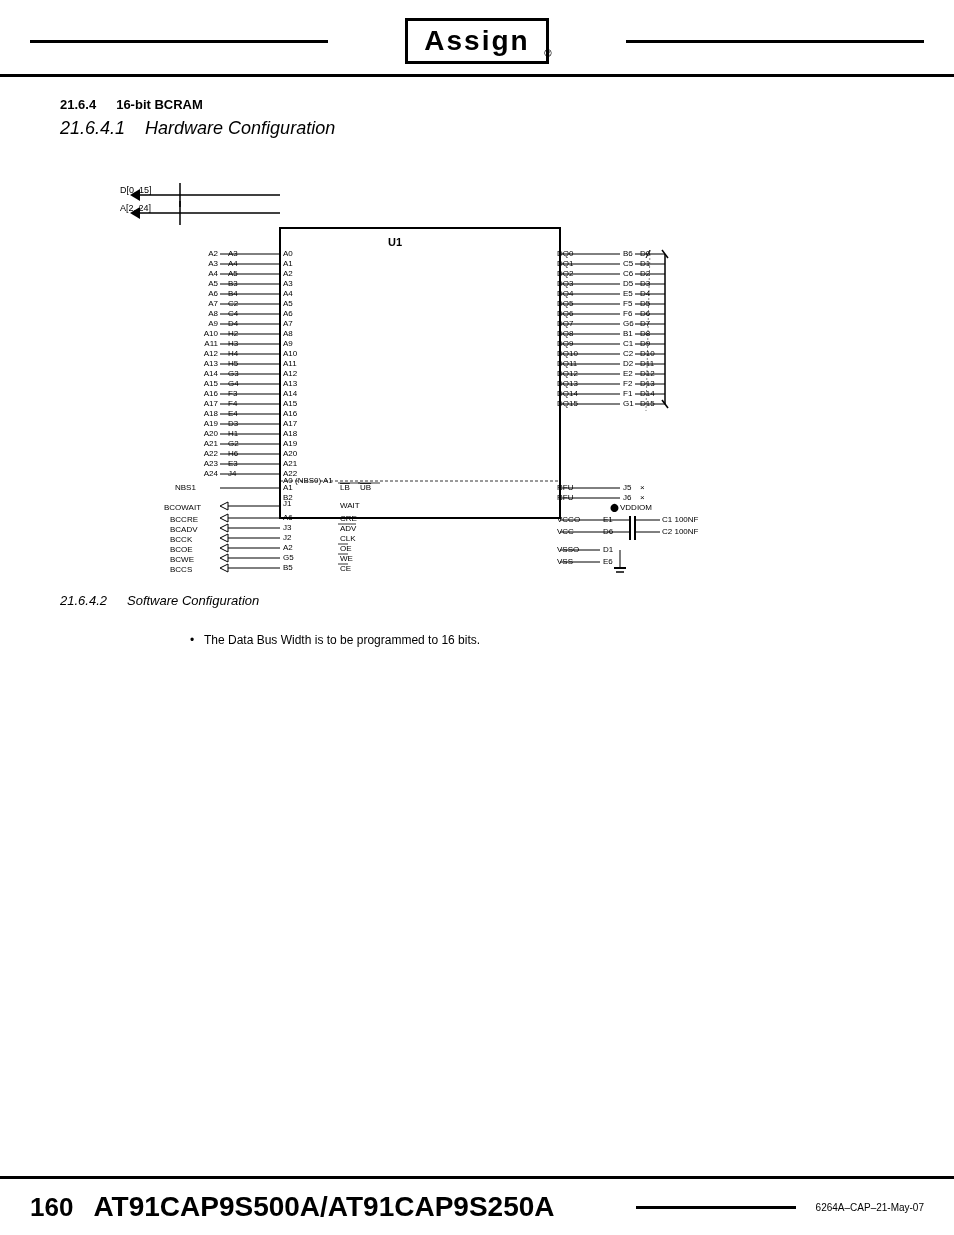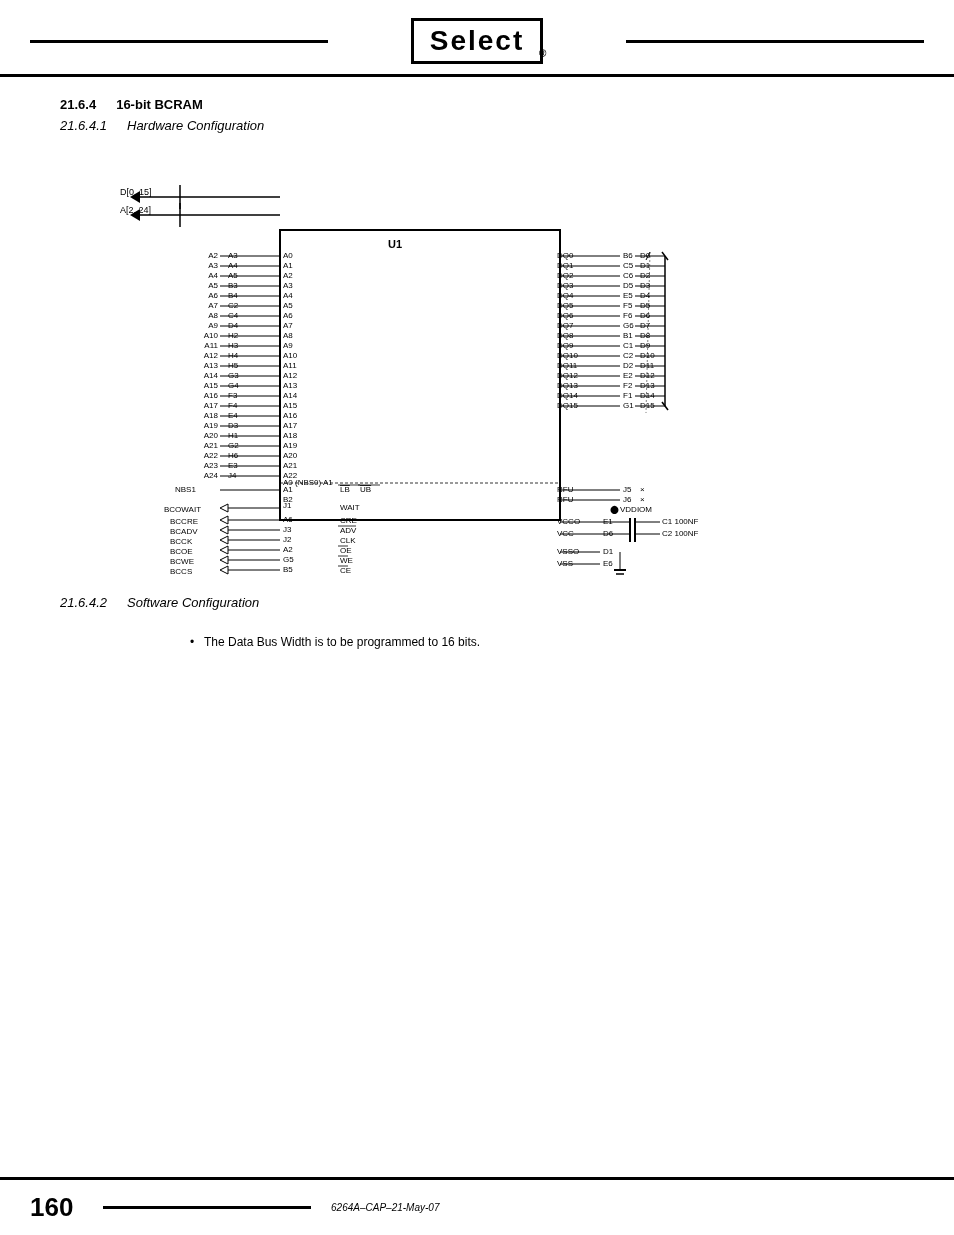--- a/index.html
+++ b/index.html
@@ -159,7 +159,7 @@
 <div class="header">
   <div class="header-line"></div>
   <div class="header-logo">
-    <div class="logo-atmel">Select</div>
+    <div class="logo-atmel">Assign</div>
   </div>
   <div class="header-line"></div>
 </div>

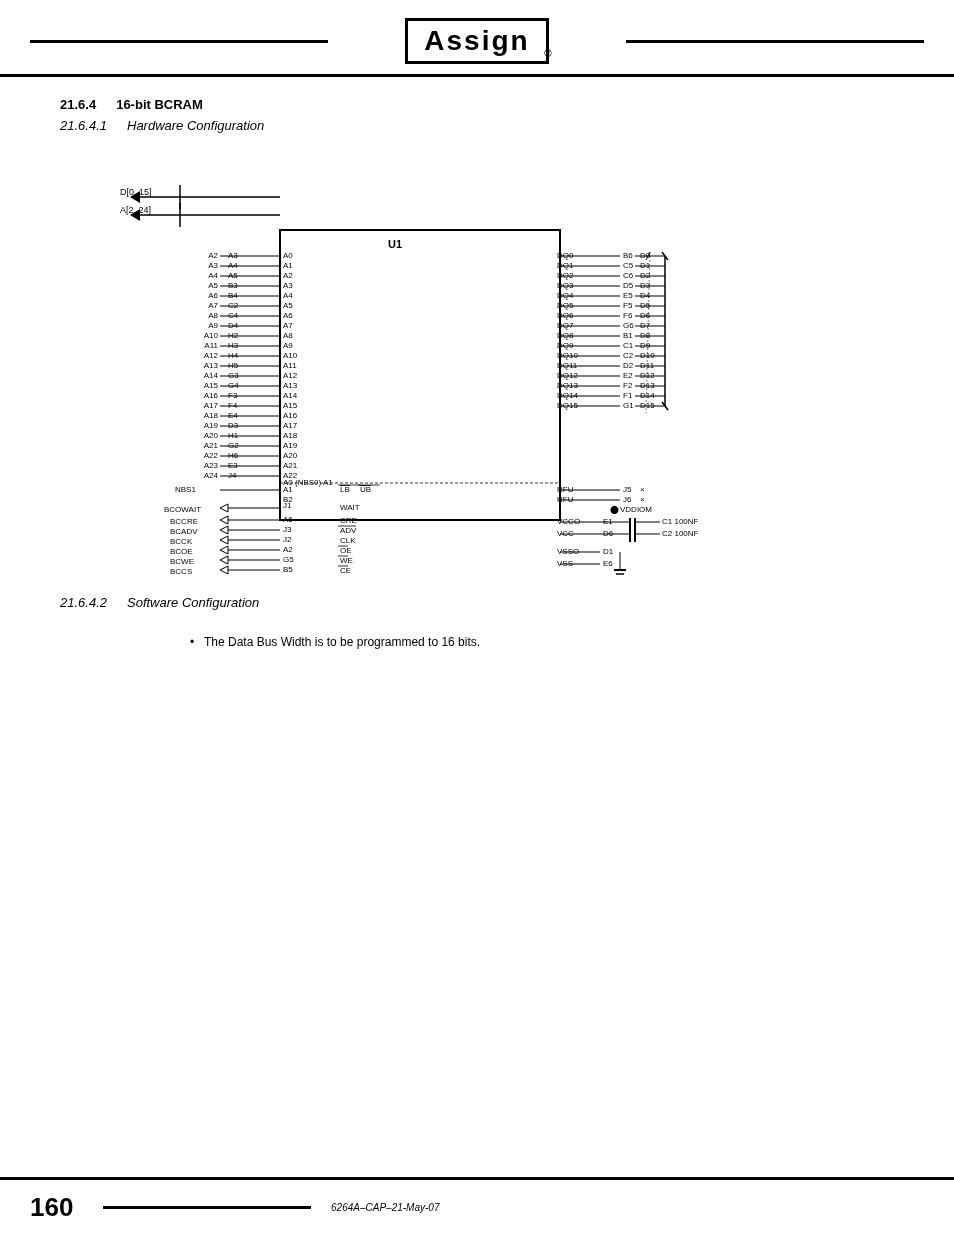--- a/index.html
+++ b/index.html
@@ -65,8 +65,8 @@
     }
     .section-subheading {
       font-style: italic;
-      font-size: 13px;
-      margin-bottom: 22px;
+      font-size: 18px;
+      margin-bottom: 14px;
       margin-top: 4px;
     }
     .section-subheading .num {

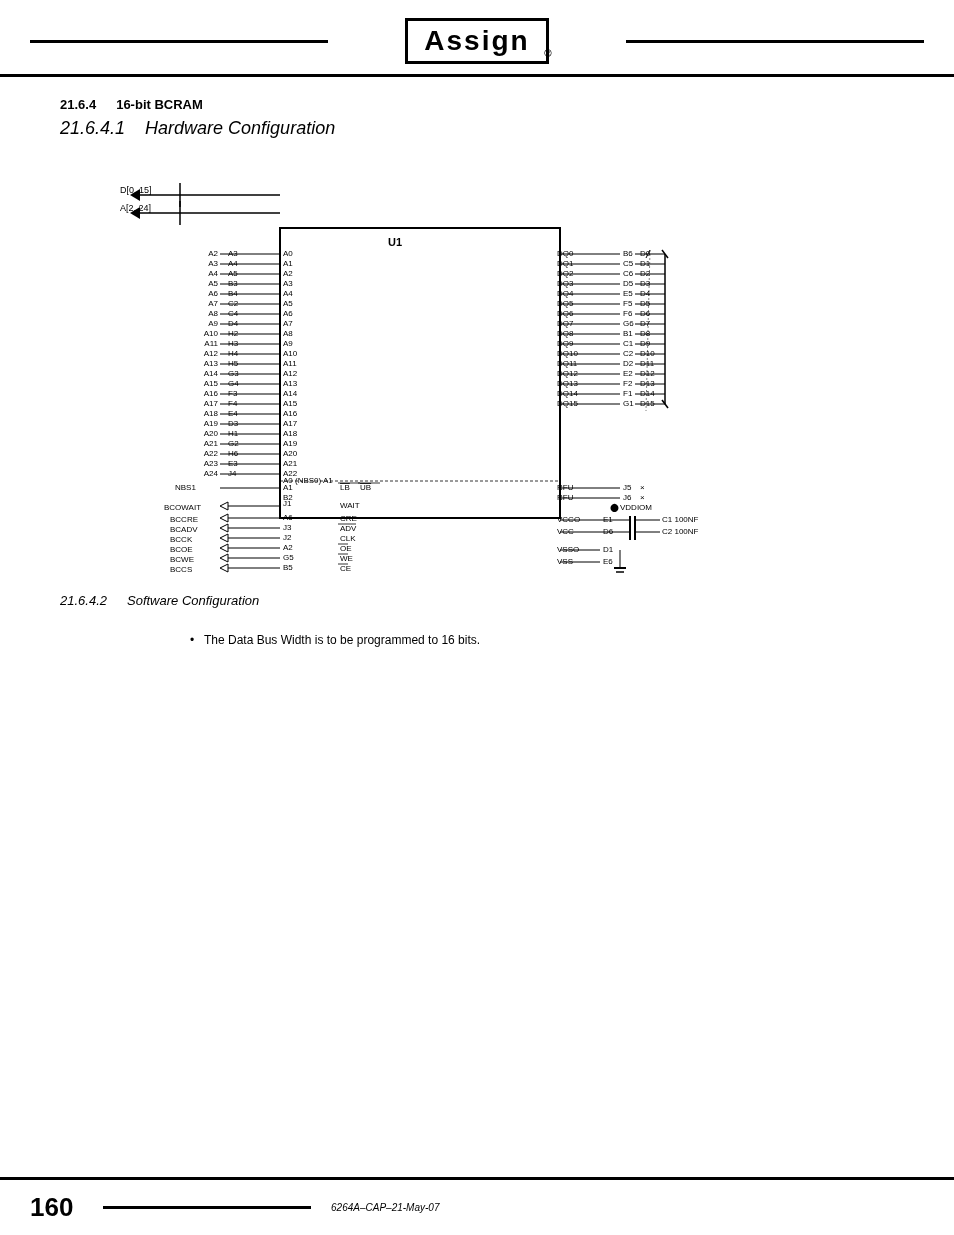--- a/index.html
+++ b/index.html
@@ -552,6 +552,7 @@
 
 <div class="footer">
   <div class="footer-page">160</div>
+  <div class="footer-title">AT91CAP9S500A/AT91CAP9S250A</div>
   <div class="footer-line"></div>
   <div class="footer-ref">6264A–CAP–21-May-07</div>
 </div>

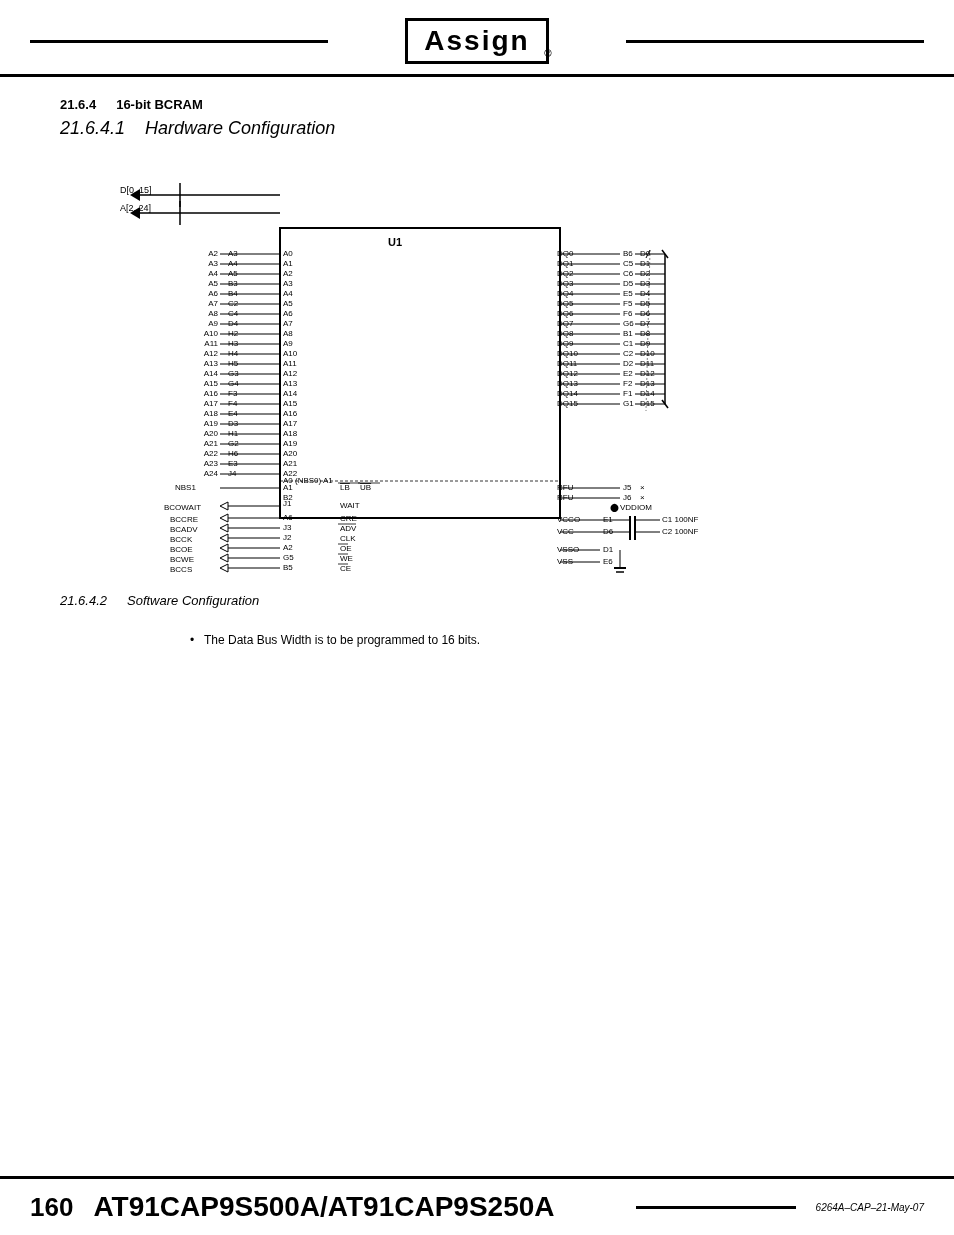--- a/index.html
+++ b/index.html
@@ -150,7 +150,6 @@
     .footer-ref {
       font-size: 10px;
       margin-left: 20px;
-      font-style: italic;
     }
   </style>
 </head>

